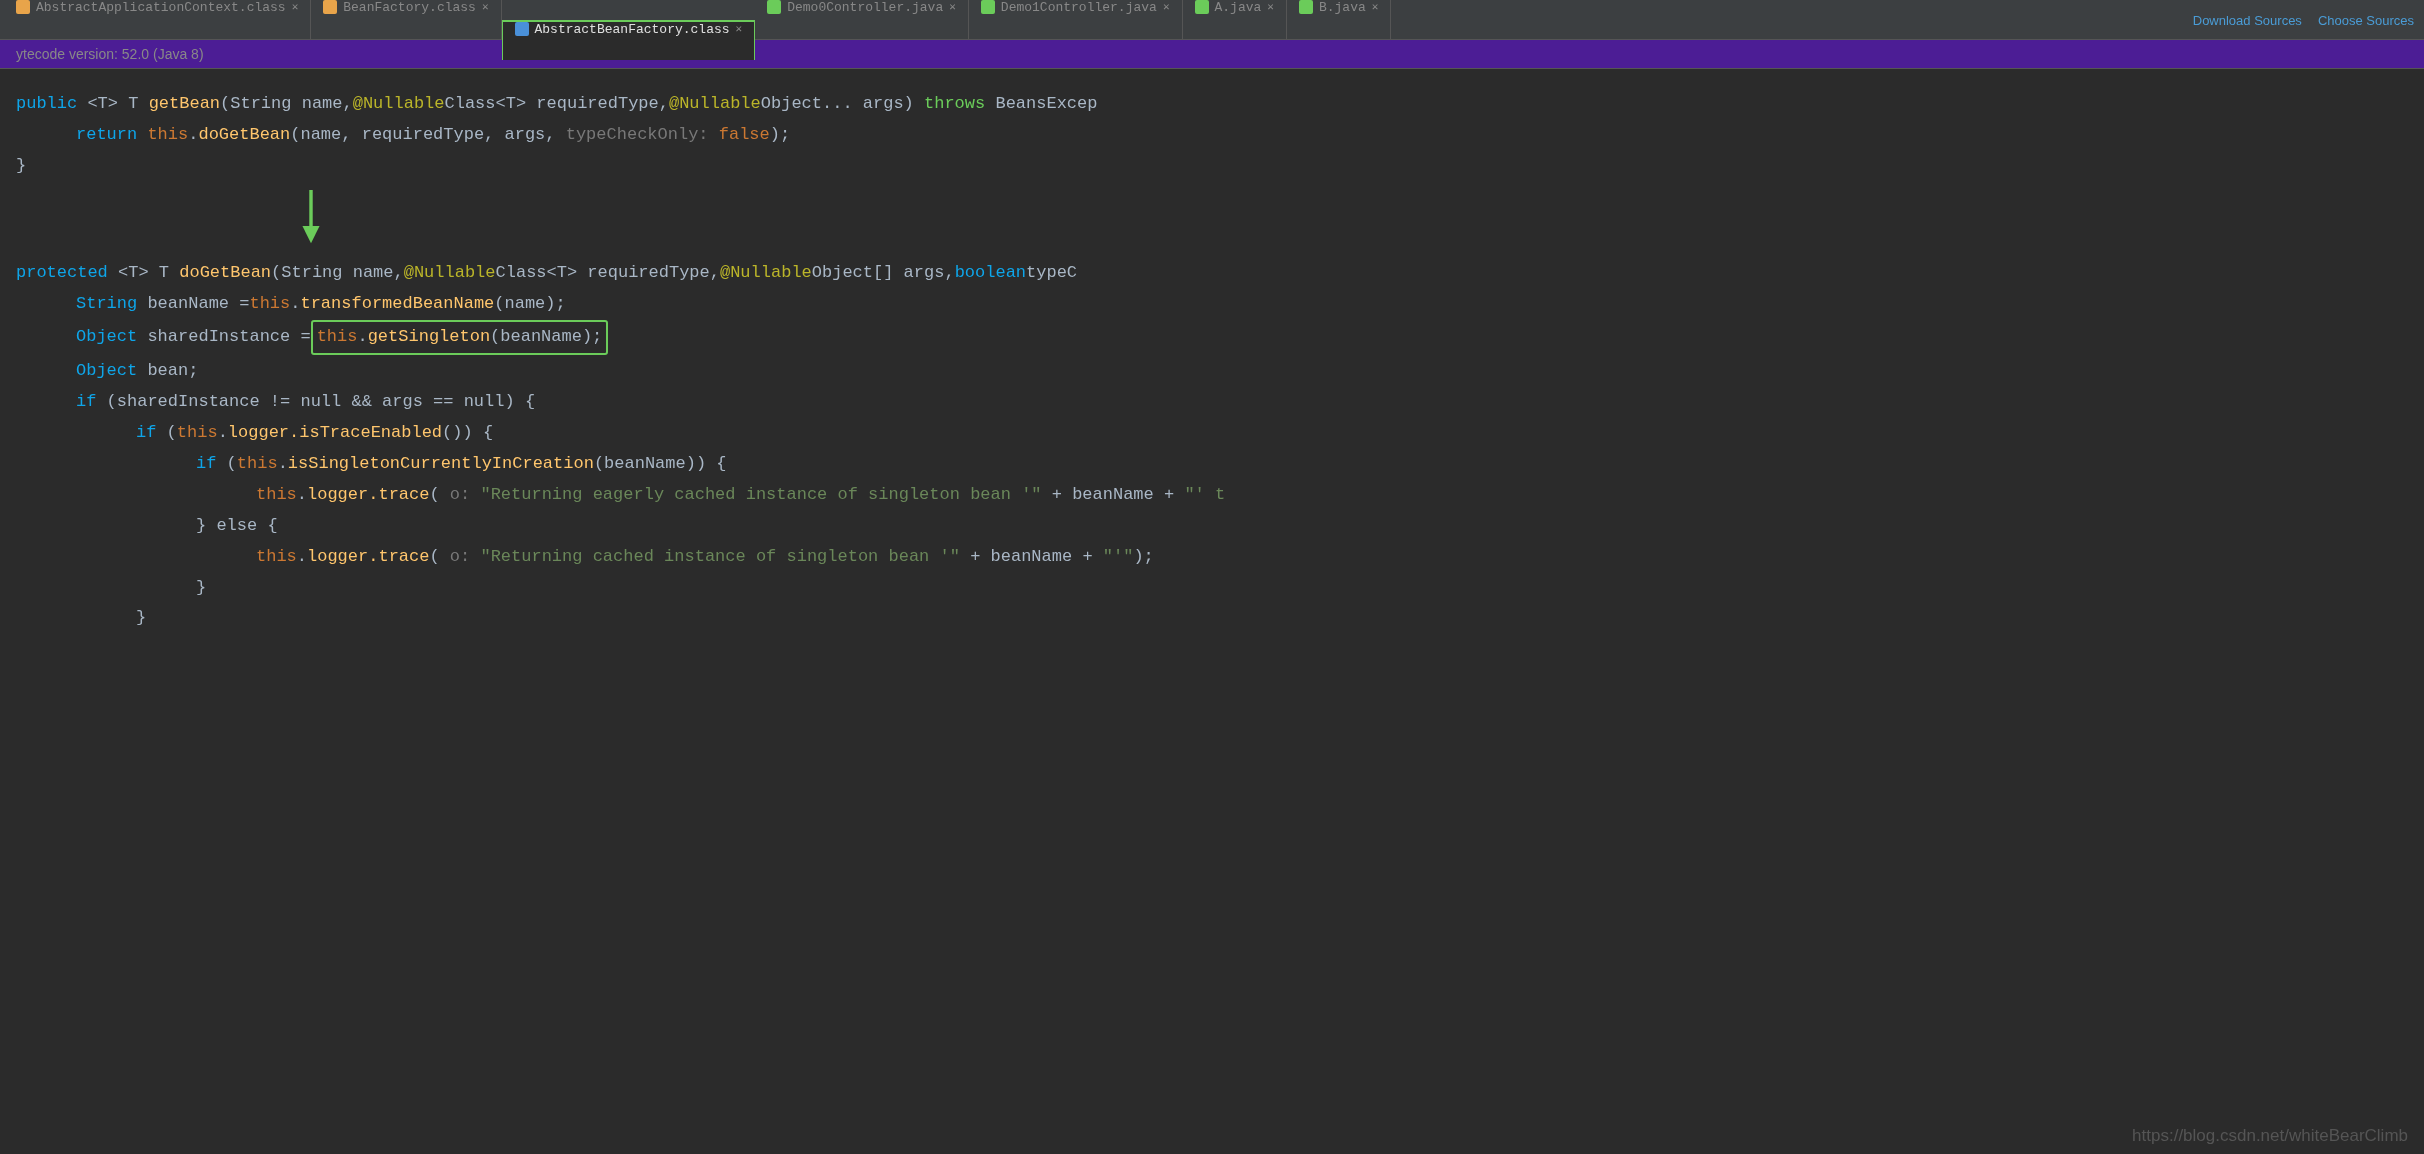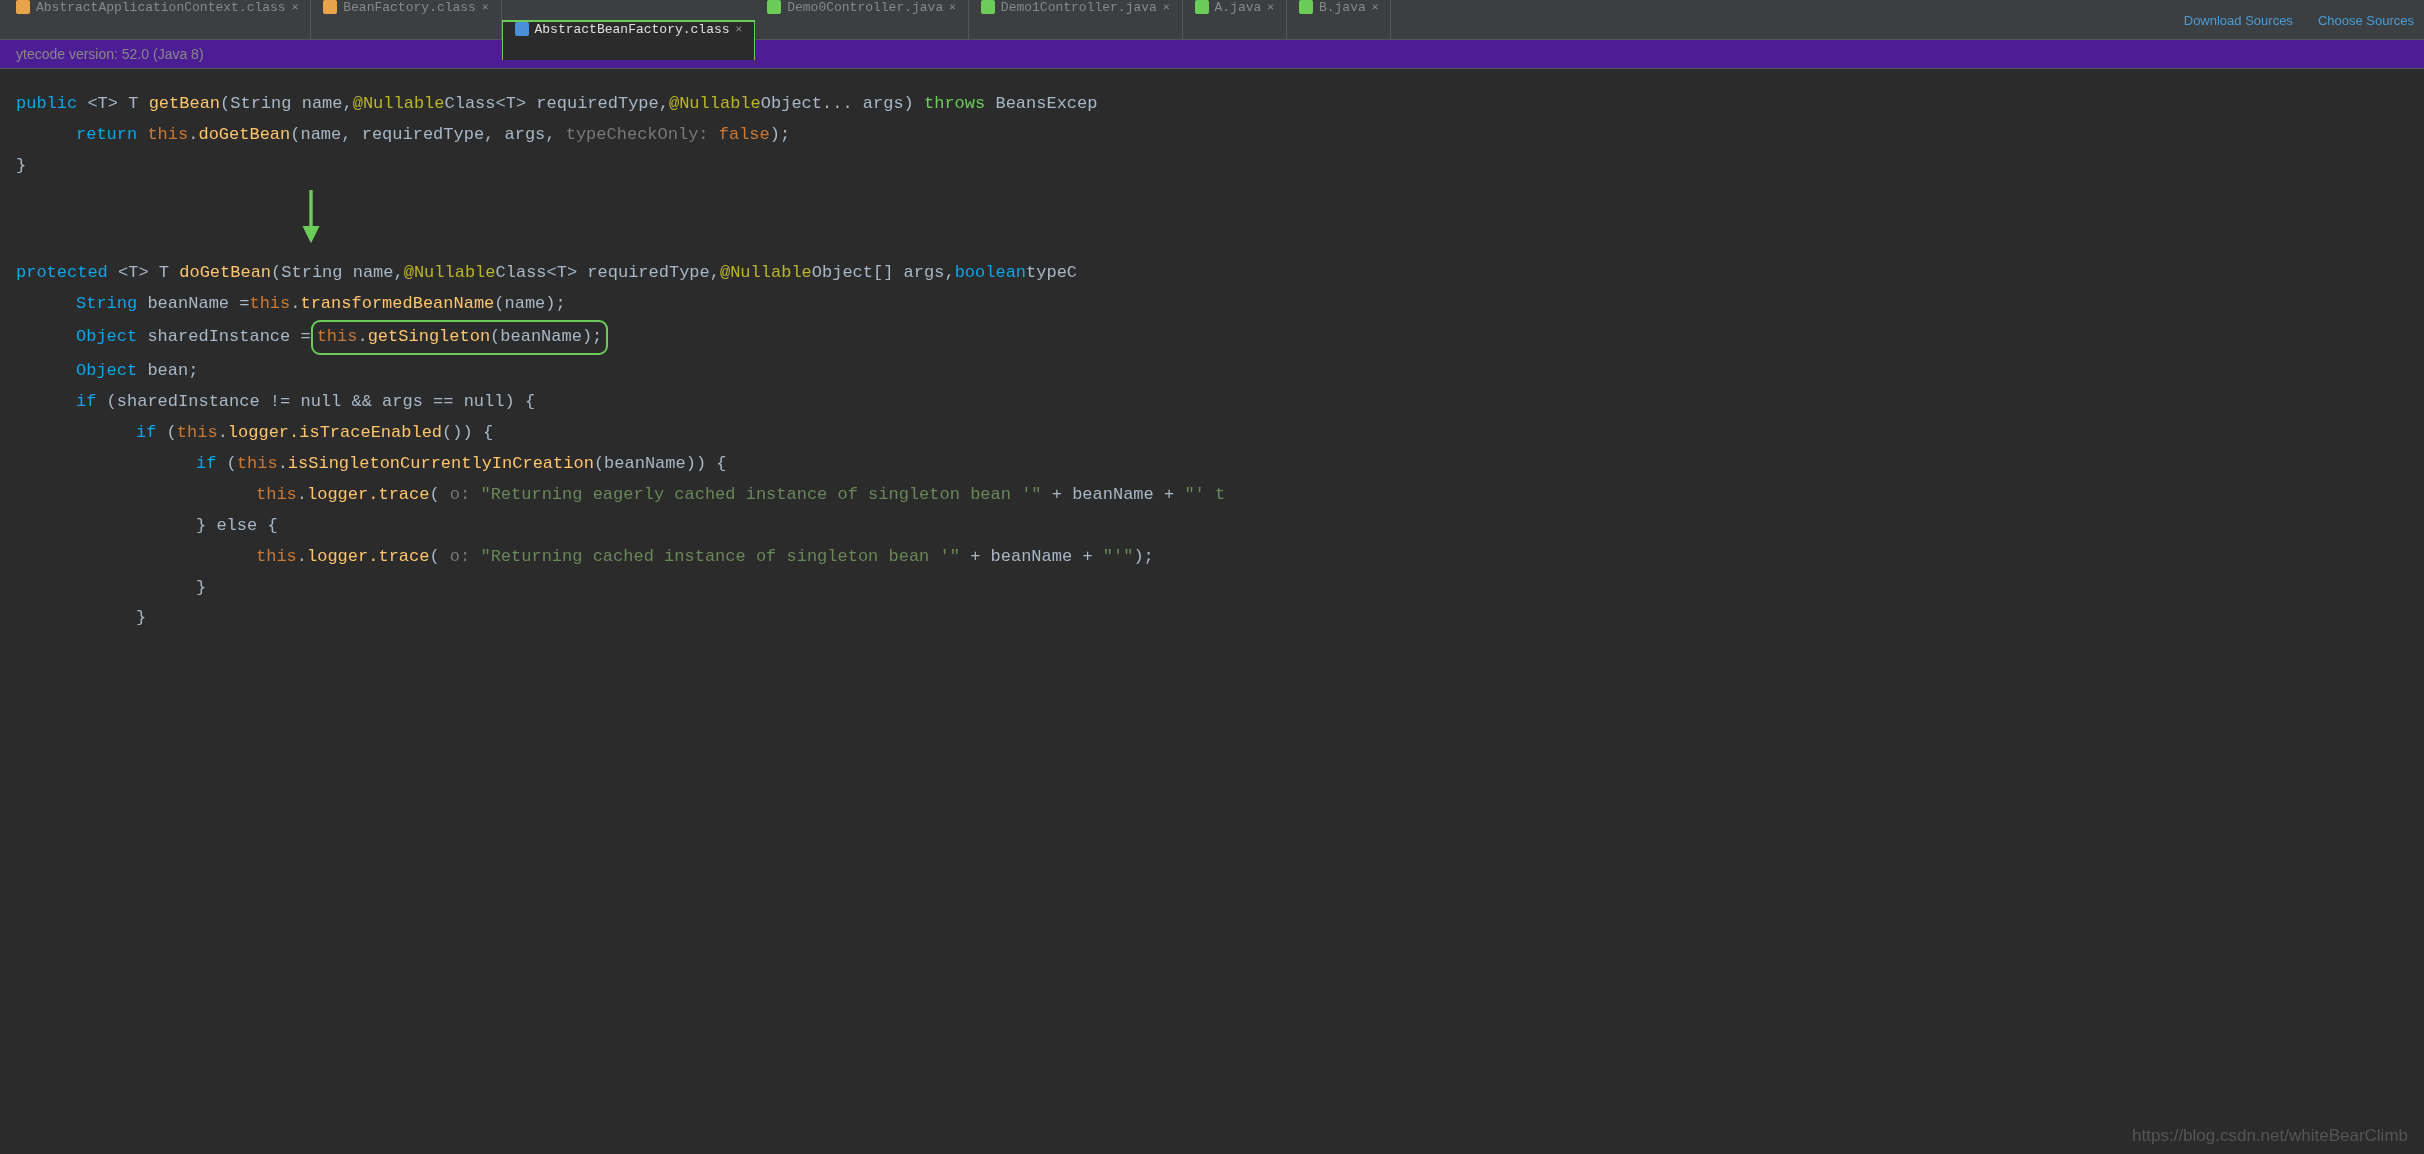--- a/index.html
+++ b/index.html
@@ -64,7 +64,7 @@
       top: 50%;
       transform: translateY(-50%);
       display: flex;
-      gap: 25px;
+      gap: 16px;
       padding-left: 48px;
     }
     .tab-bar-link {

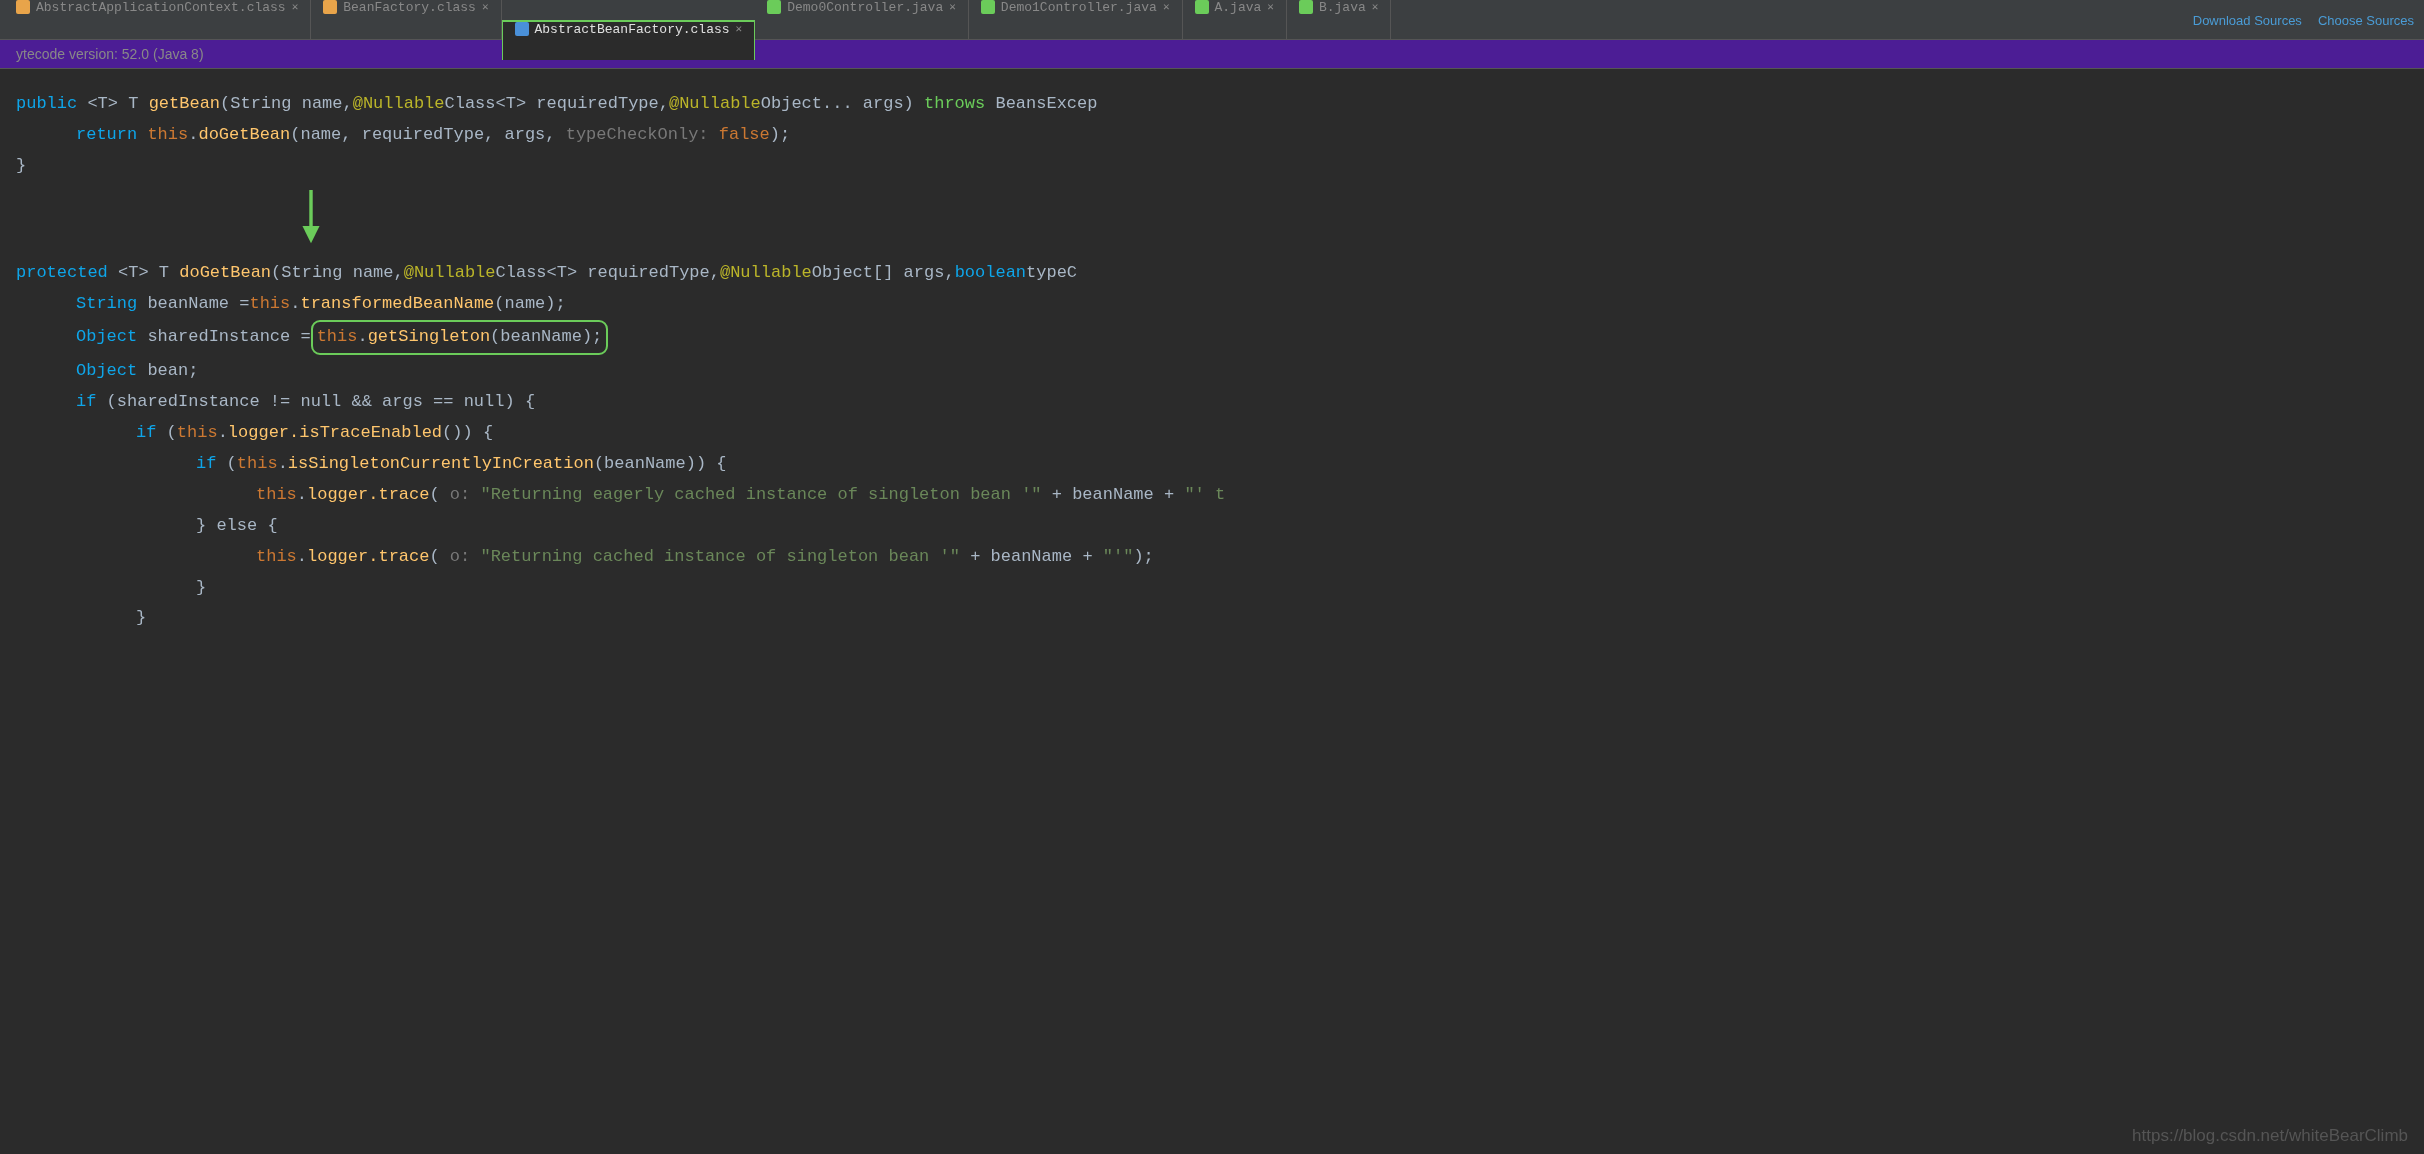--- a/index.html
+++ b/index.html
@@ -126,7 +126,7 @@
     .highlight-box {
       display: inline;
       border: 2px solid #6bcc5a;
-      border-radius: 9px;
+      border-radius: 3px;
       padding: 1px 4px;
     }
 

